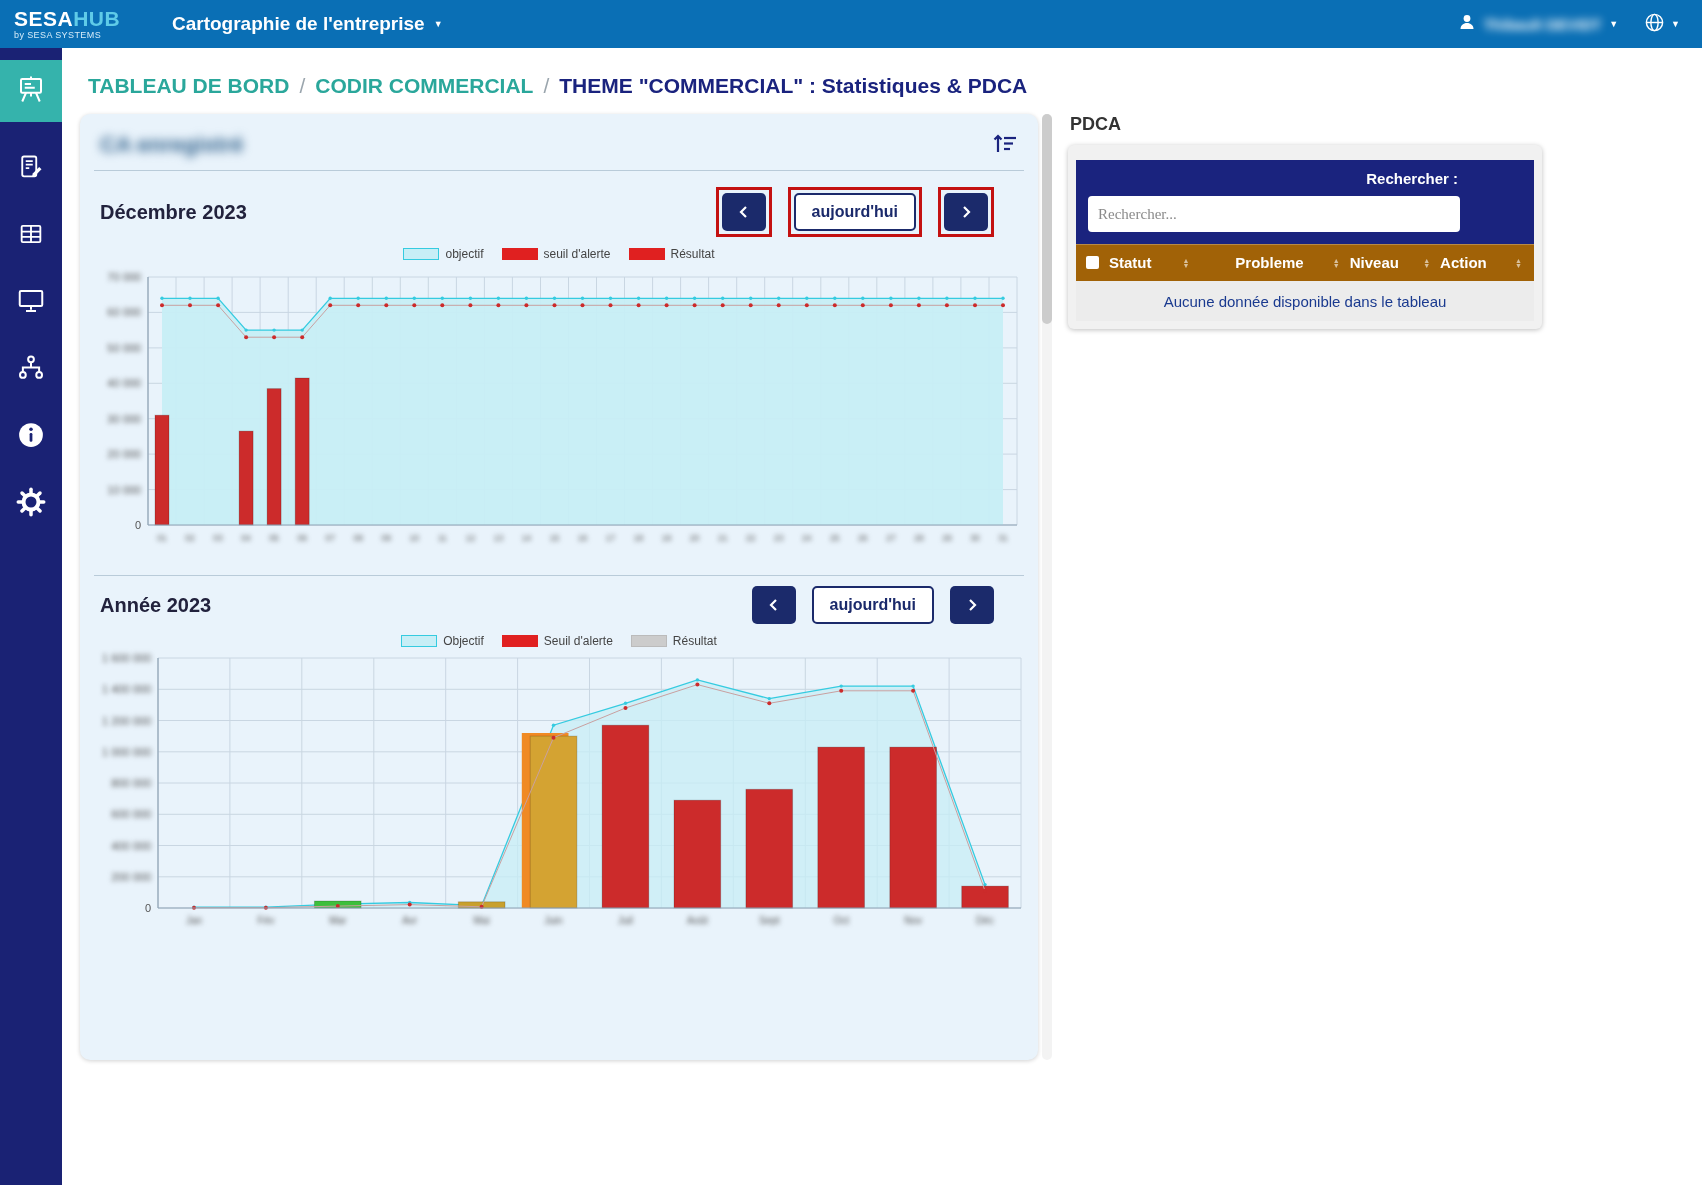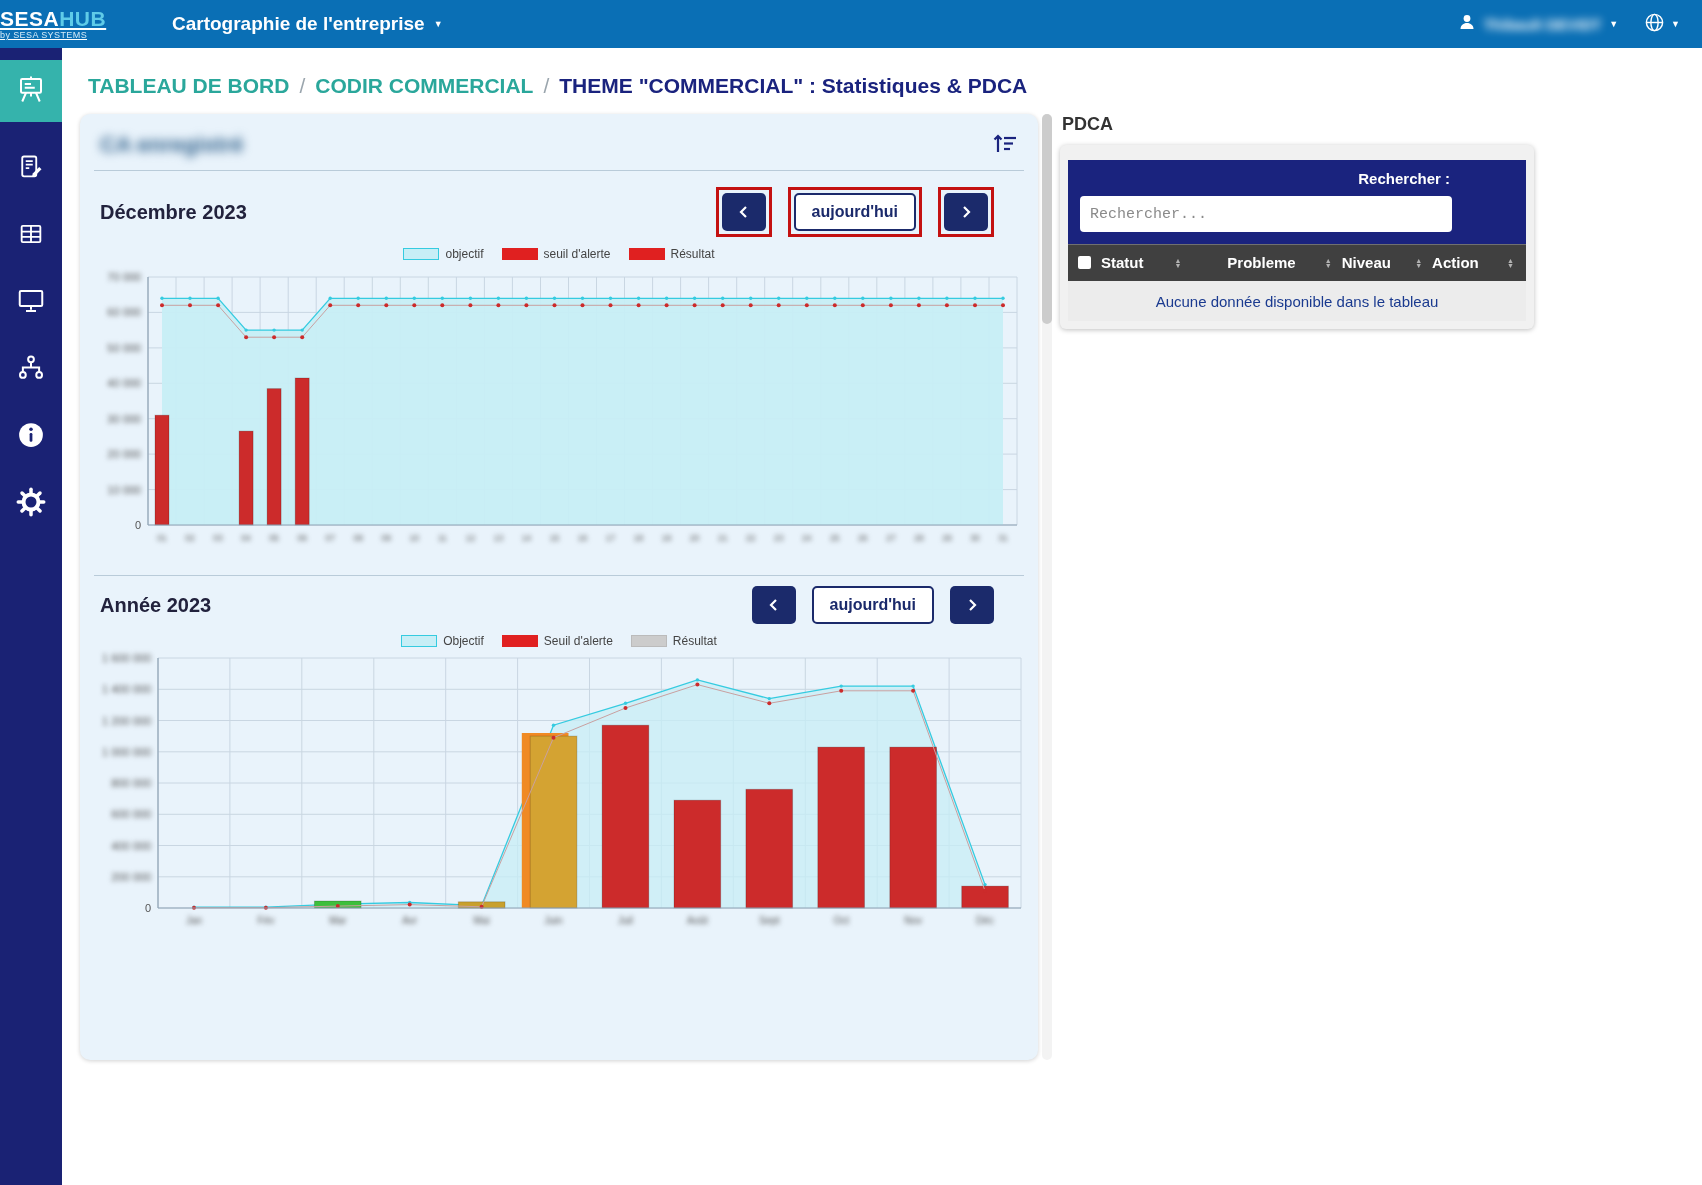--- a/index.html
+++ b/index.html
@@ -9,7 +9,7 @@
   
   .navbar { position:absolute; top:0; left:0; right:0; height:48px; background:#0a6fb5;
             display:flex; align-items:center; color:#fff; z-index:10; }
-  .brand { width:158px; line-height:1; cursor:pointer;text-decoration:underline; }
+  .brand { padding-left:14px; width:158px; line-height:1; cursor:pointer; }
   .brand-main { font-size:21px; font-weight:800; letter-spacing:.5px; }
   .brand-accent { color:#5fcbe8; }
   .brand-sub { font-size:9px; color:#d6ecf9; margin-top:2px; letter-spacing:.4px; }

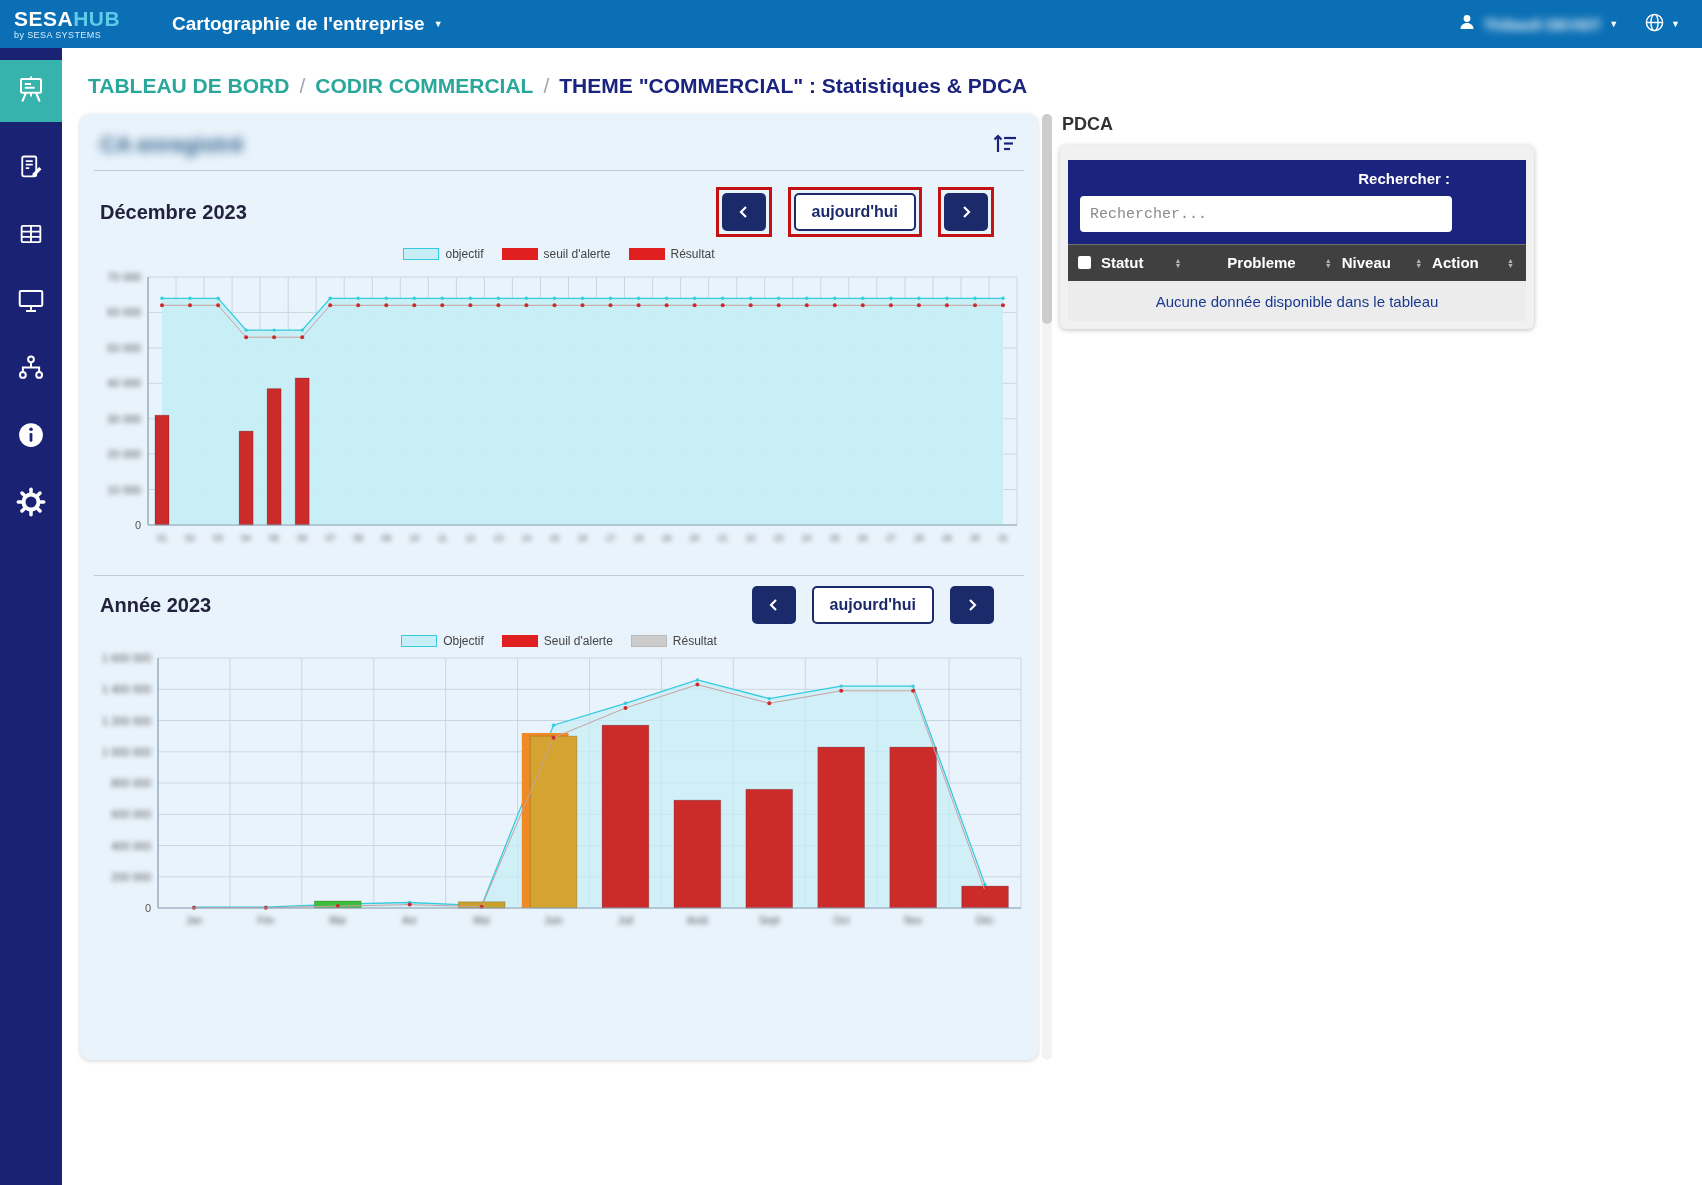--- a/index.html
+++ b/index.html
@@ -70,7 +70,7 @@
   .vthumb { width:10px; height:210px; background:#cccccc; border-radius:5px; }
 
   
-  .pdca { margin-left:8px; width:474px; }
+  .pdca { margin-left:16px; width:474px; }
   .pdca-title { font-size:18px; color:#333; margin:0 0 10px 2px; }
   .pdca-panel { background:#f1f1f1; border-radius:6px; padding:8px;
                 box-shadow:0 1px 5px rgba(0,0,0,.25); }

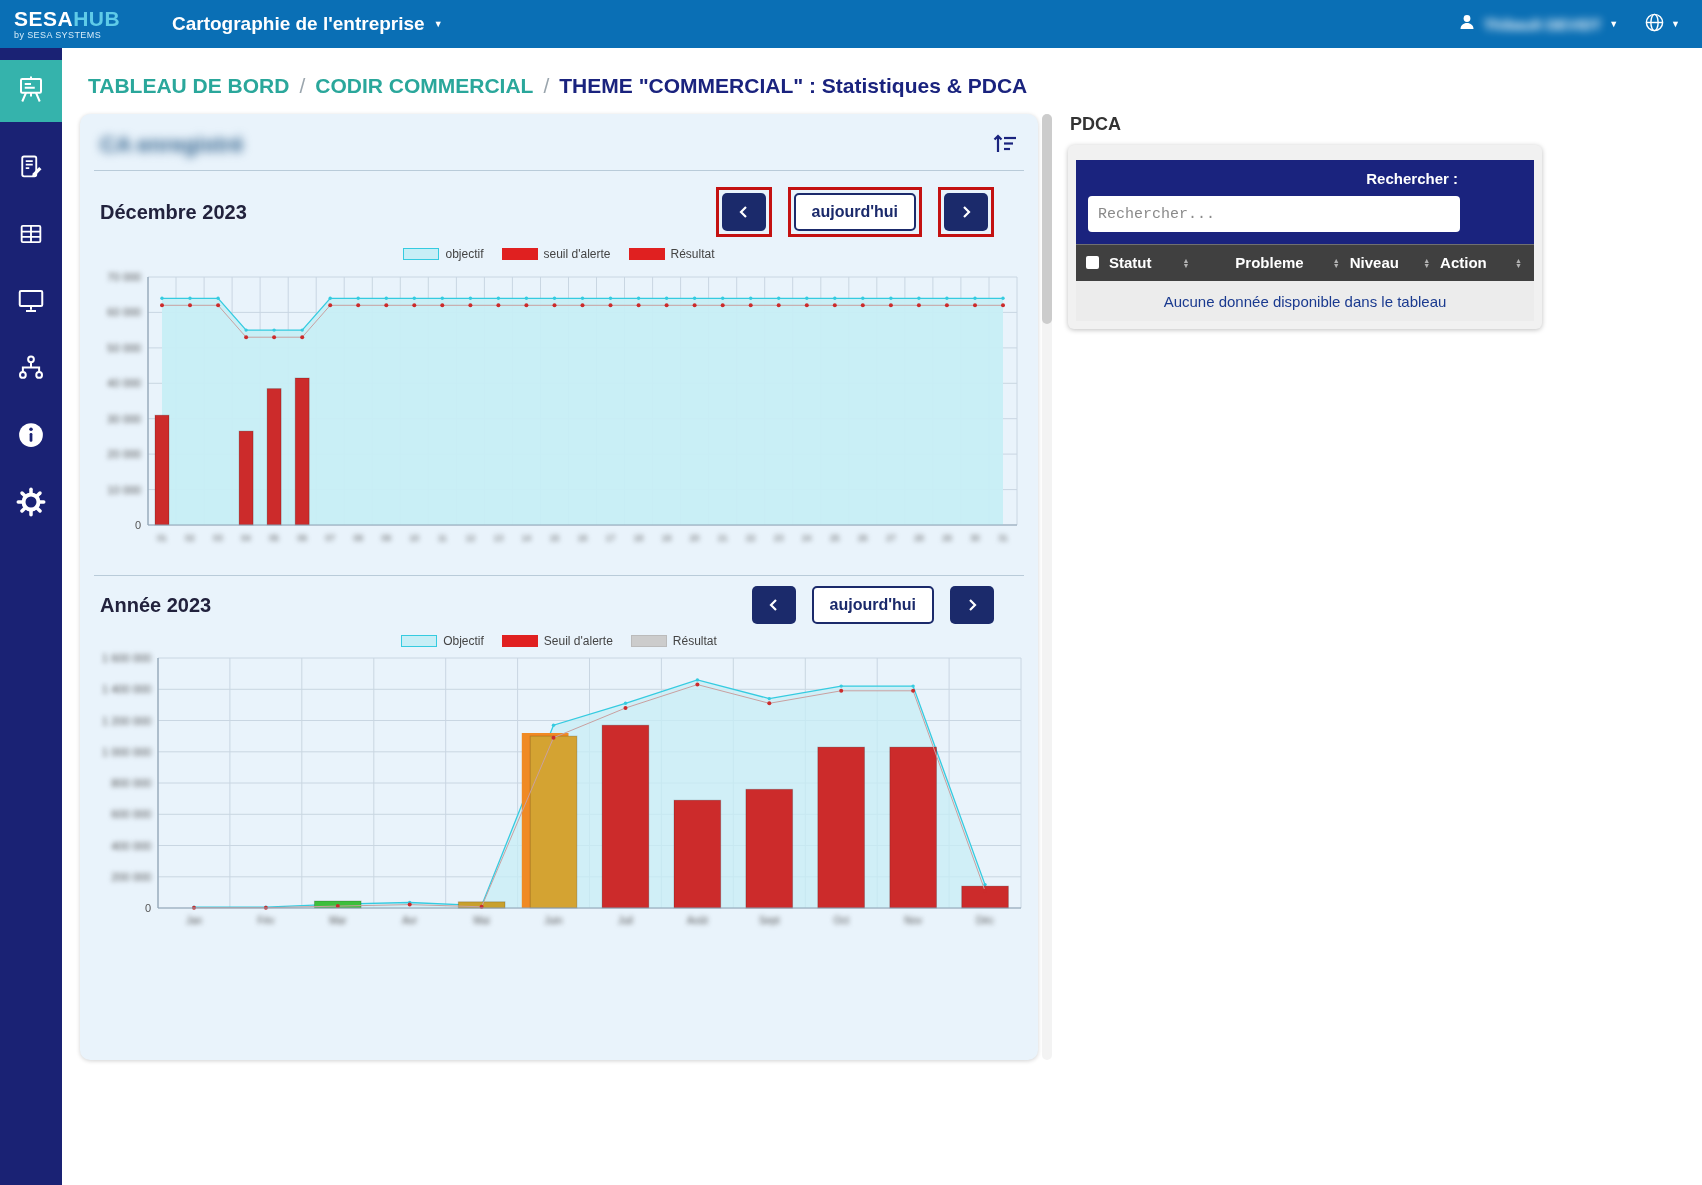--- a/index.html
+++ b/index.html
@@ -81,7 +81,7 @@
   .search-label { text-align:right; font-weight:700; font-size:15px; padding-right:64px; }
   .search-input { margin-top:9px; width:372px; height:36px; border:none; border-radius:4px;
                   padding:0 10px; font-size:15px; display:block; color:#333;
-                  font-family:Liberation Mono, monospace; }
+                  font-family:Liberation Serif, serif; }
   .search-input::placeholder { color:#8a8a8a; }
   .tbl-head { background:#404040; display:flex; align-items:center; color:#fff; font-weight:700;
               font-size:15px; padding:9px 10px 10px; border-top:1px solid rgba(255,255,255,.25); }

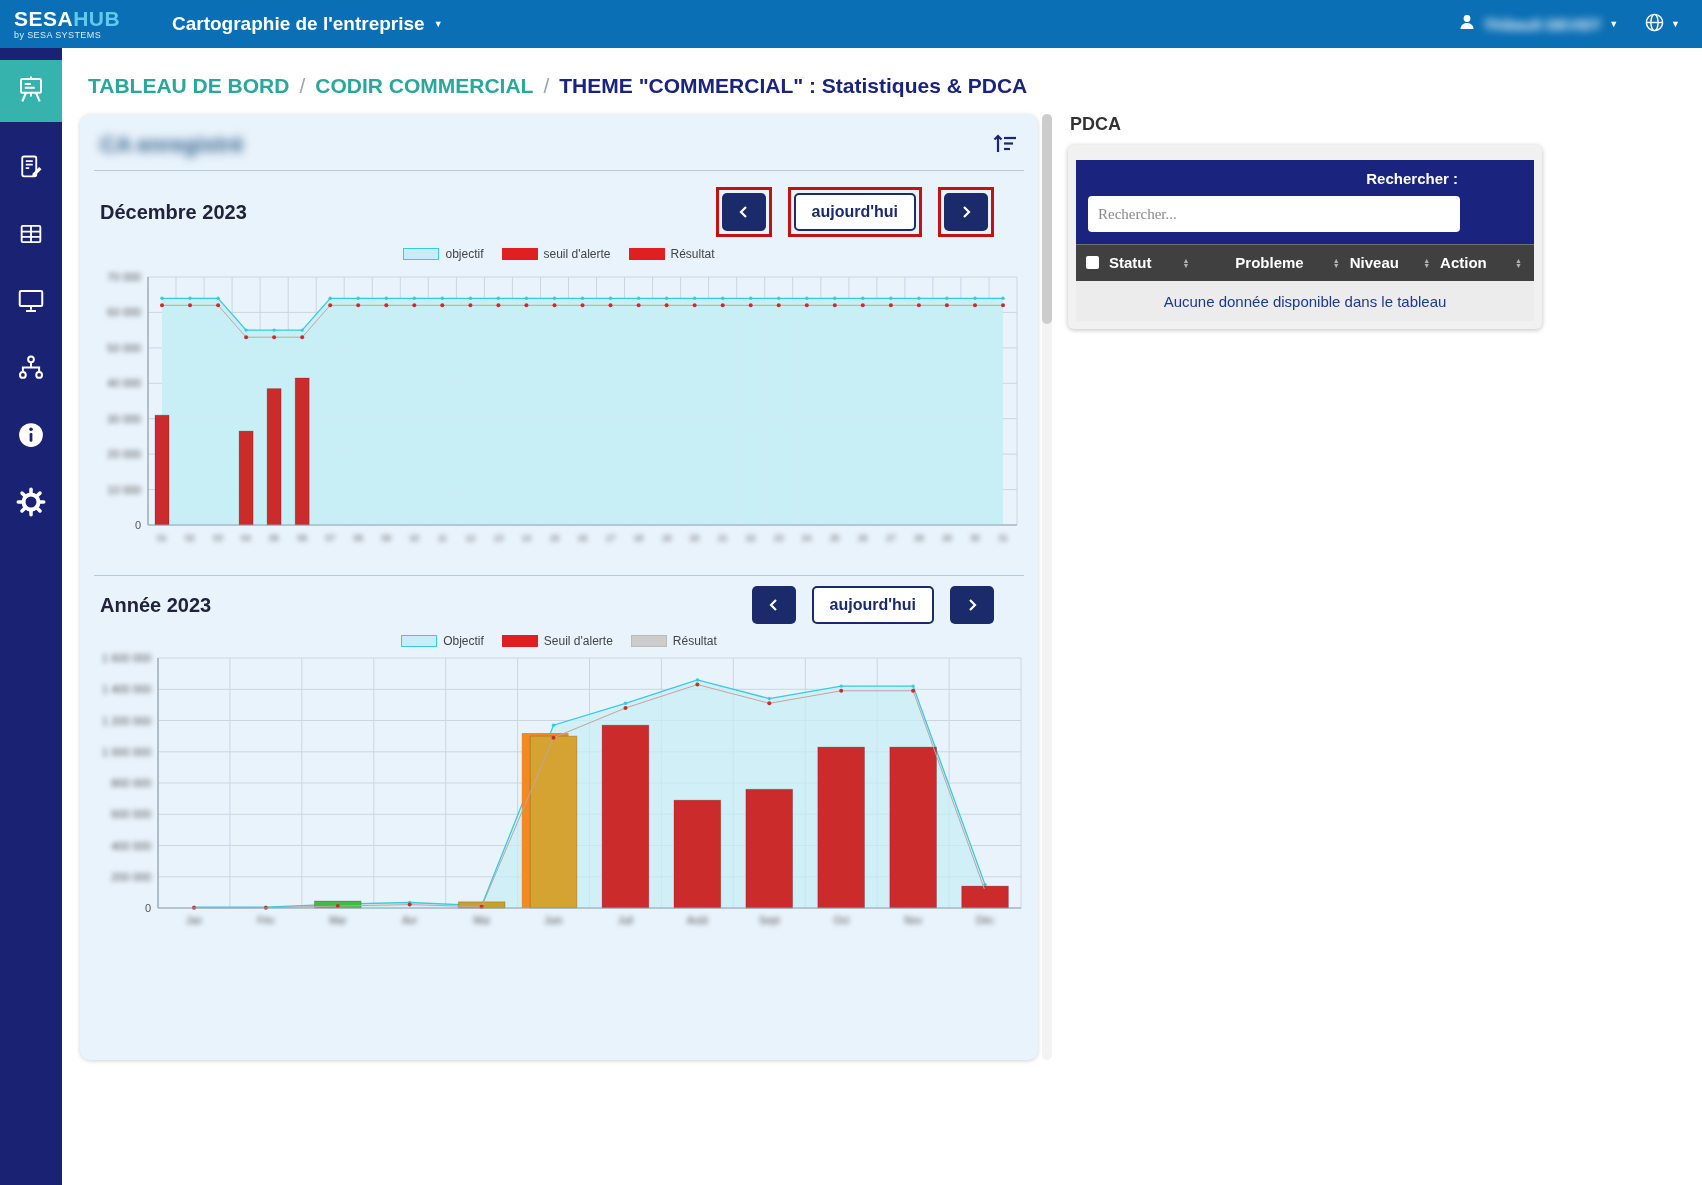--- a/index.html
+++ b/index.html
@@ -83,7 +83,7 @@
                   padding:0 10px; font-size:15px; display:block; color:#333;
                   font-family:Liberation Serif, serif; }
   .search-input::placeholder { color:#8a8a8a; }
-  .tbl-head { background:#404040; display:flex; align-items:center; color:#fff; font-weight:700;
+  .tbl-head { background:#a16207; display:flex; align-items:center; color:#fff; font-weight:700;
               font-size:15px; padding:9px 10px 10px; border-top:1px solid rgba(255,255,255,.25); }
   .chk { width:13px; height:13px; background:#fff; border-radius:2px; display:inline-block;
          margin-right:10px; cursor:pointer; flex:none; }

